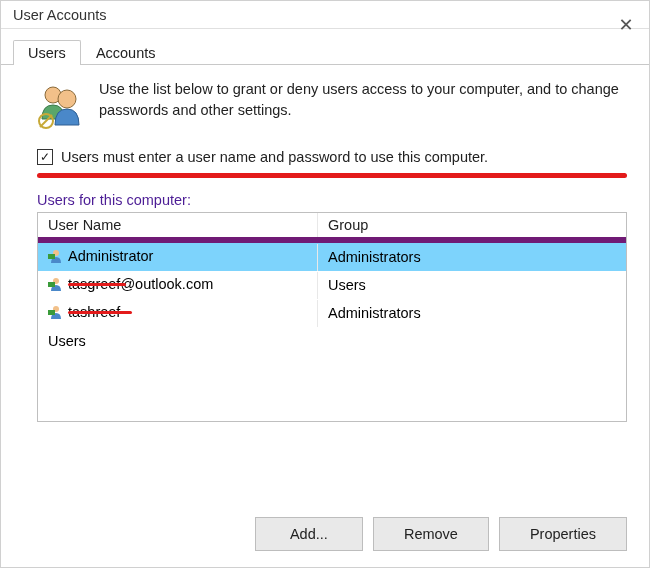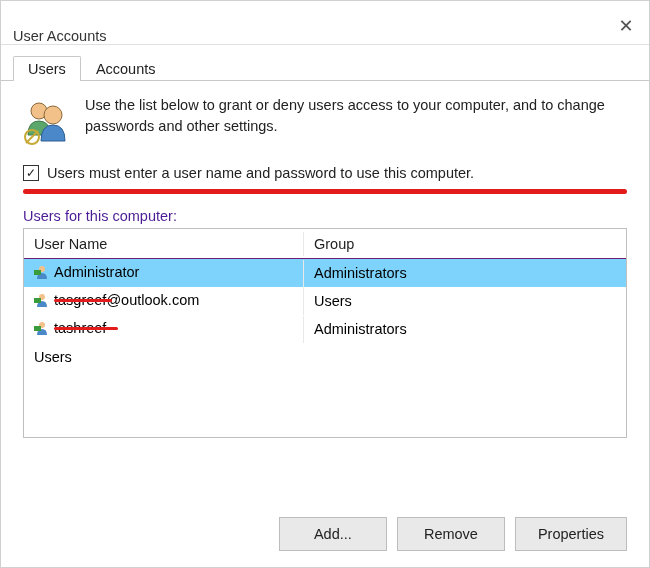--- a/index.html
+++ b/index.html
@@ -23,9 +23,9 @@
   }
   .titlebar {
     display: flex;
-    align-items: flex-end;
+    align-items: flex-start;
     justify-content: space-between;
-    height: 44px;
+    height: 28px;
     padding: 6px 0 0 12px;
     border-bottom: 1px solid #e0e0e0;
   }

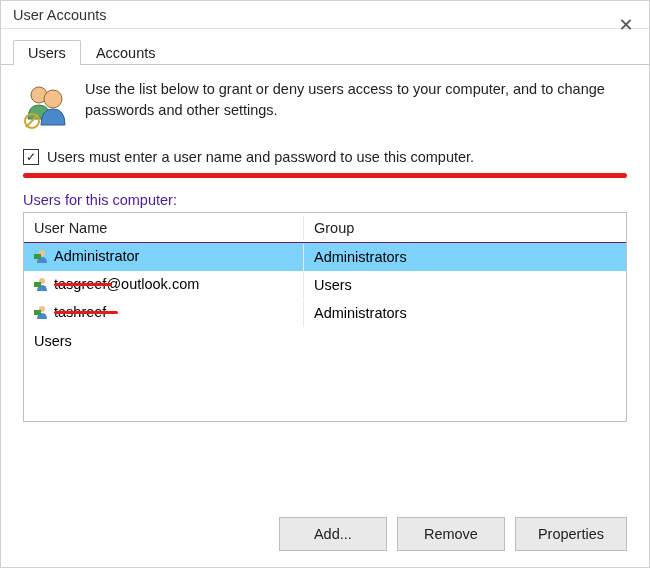--- a/index.html
+++ b/index.html
@@ -65,7 +65,7 @@
     border-top-right-radius: 2px;
   }
   .content {
-    padding: 14px 22px 0 22px;
+    padding: 14px 22px 0 36px;
     flex: 1;
     display: flex;
     flex-direction: column;

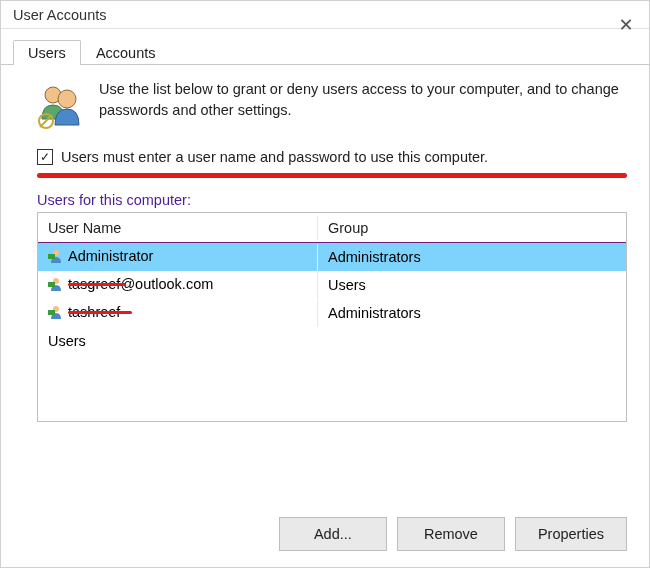--- a/index.html
+++ b/index.html
@@ -126,7 +126,7 @@
     align-items: center;
   }
   .list-header {
-    border-bottom: 1px solid #701a75;
+    border-bottom: 6px solid #701a75;
     font-size: 14.5px;
     color: #222;
     height: 30px;

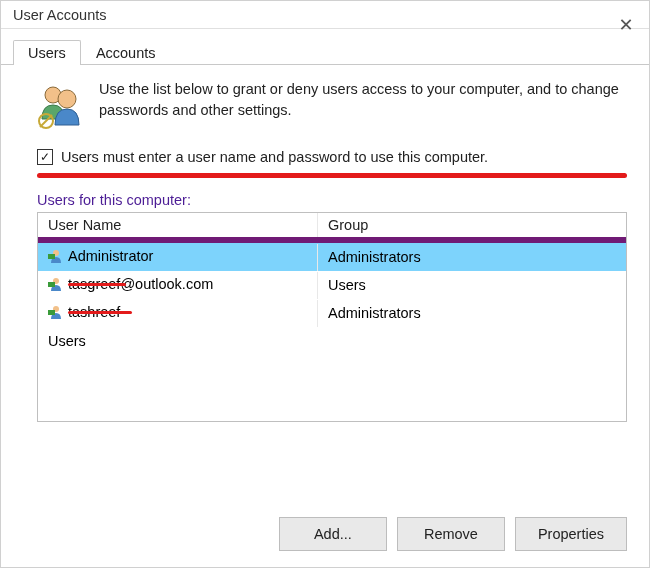--- a/index.html
+++ b/index.html
@@ -177,7 +177,7 @@
   .btn {
     min-width: 108px;
     height: 34px;
-    padding: 0 22px;
+    padding: 0 30px;
     background: #e9e9e9;
     border: 1px solid #bdbdbd;
     color: #222;

